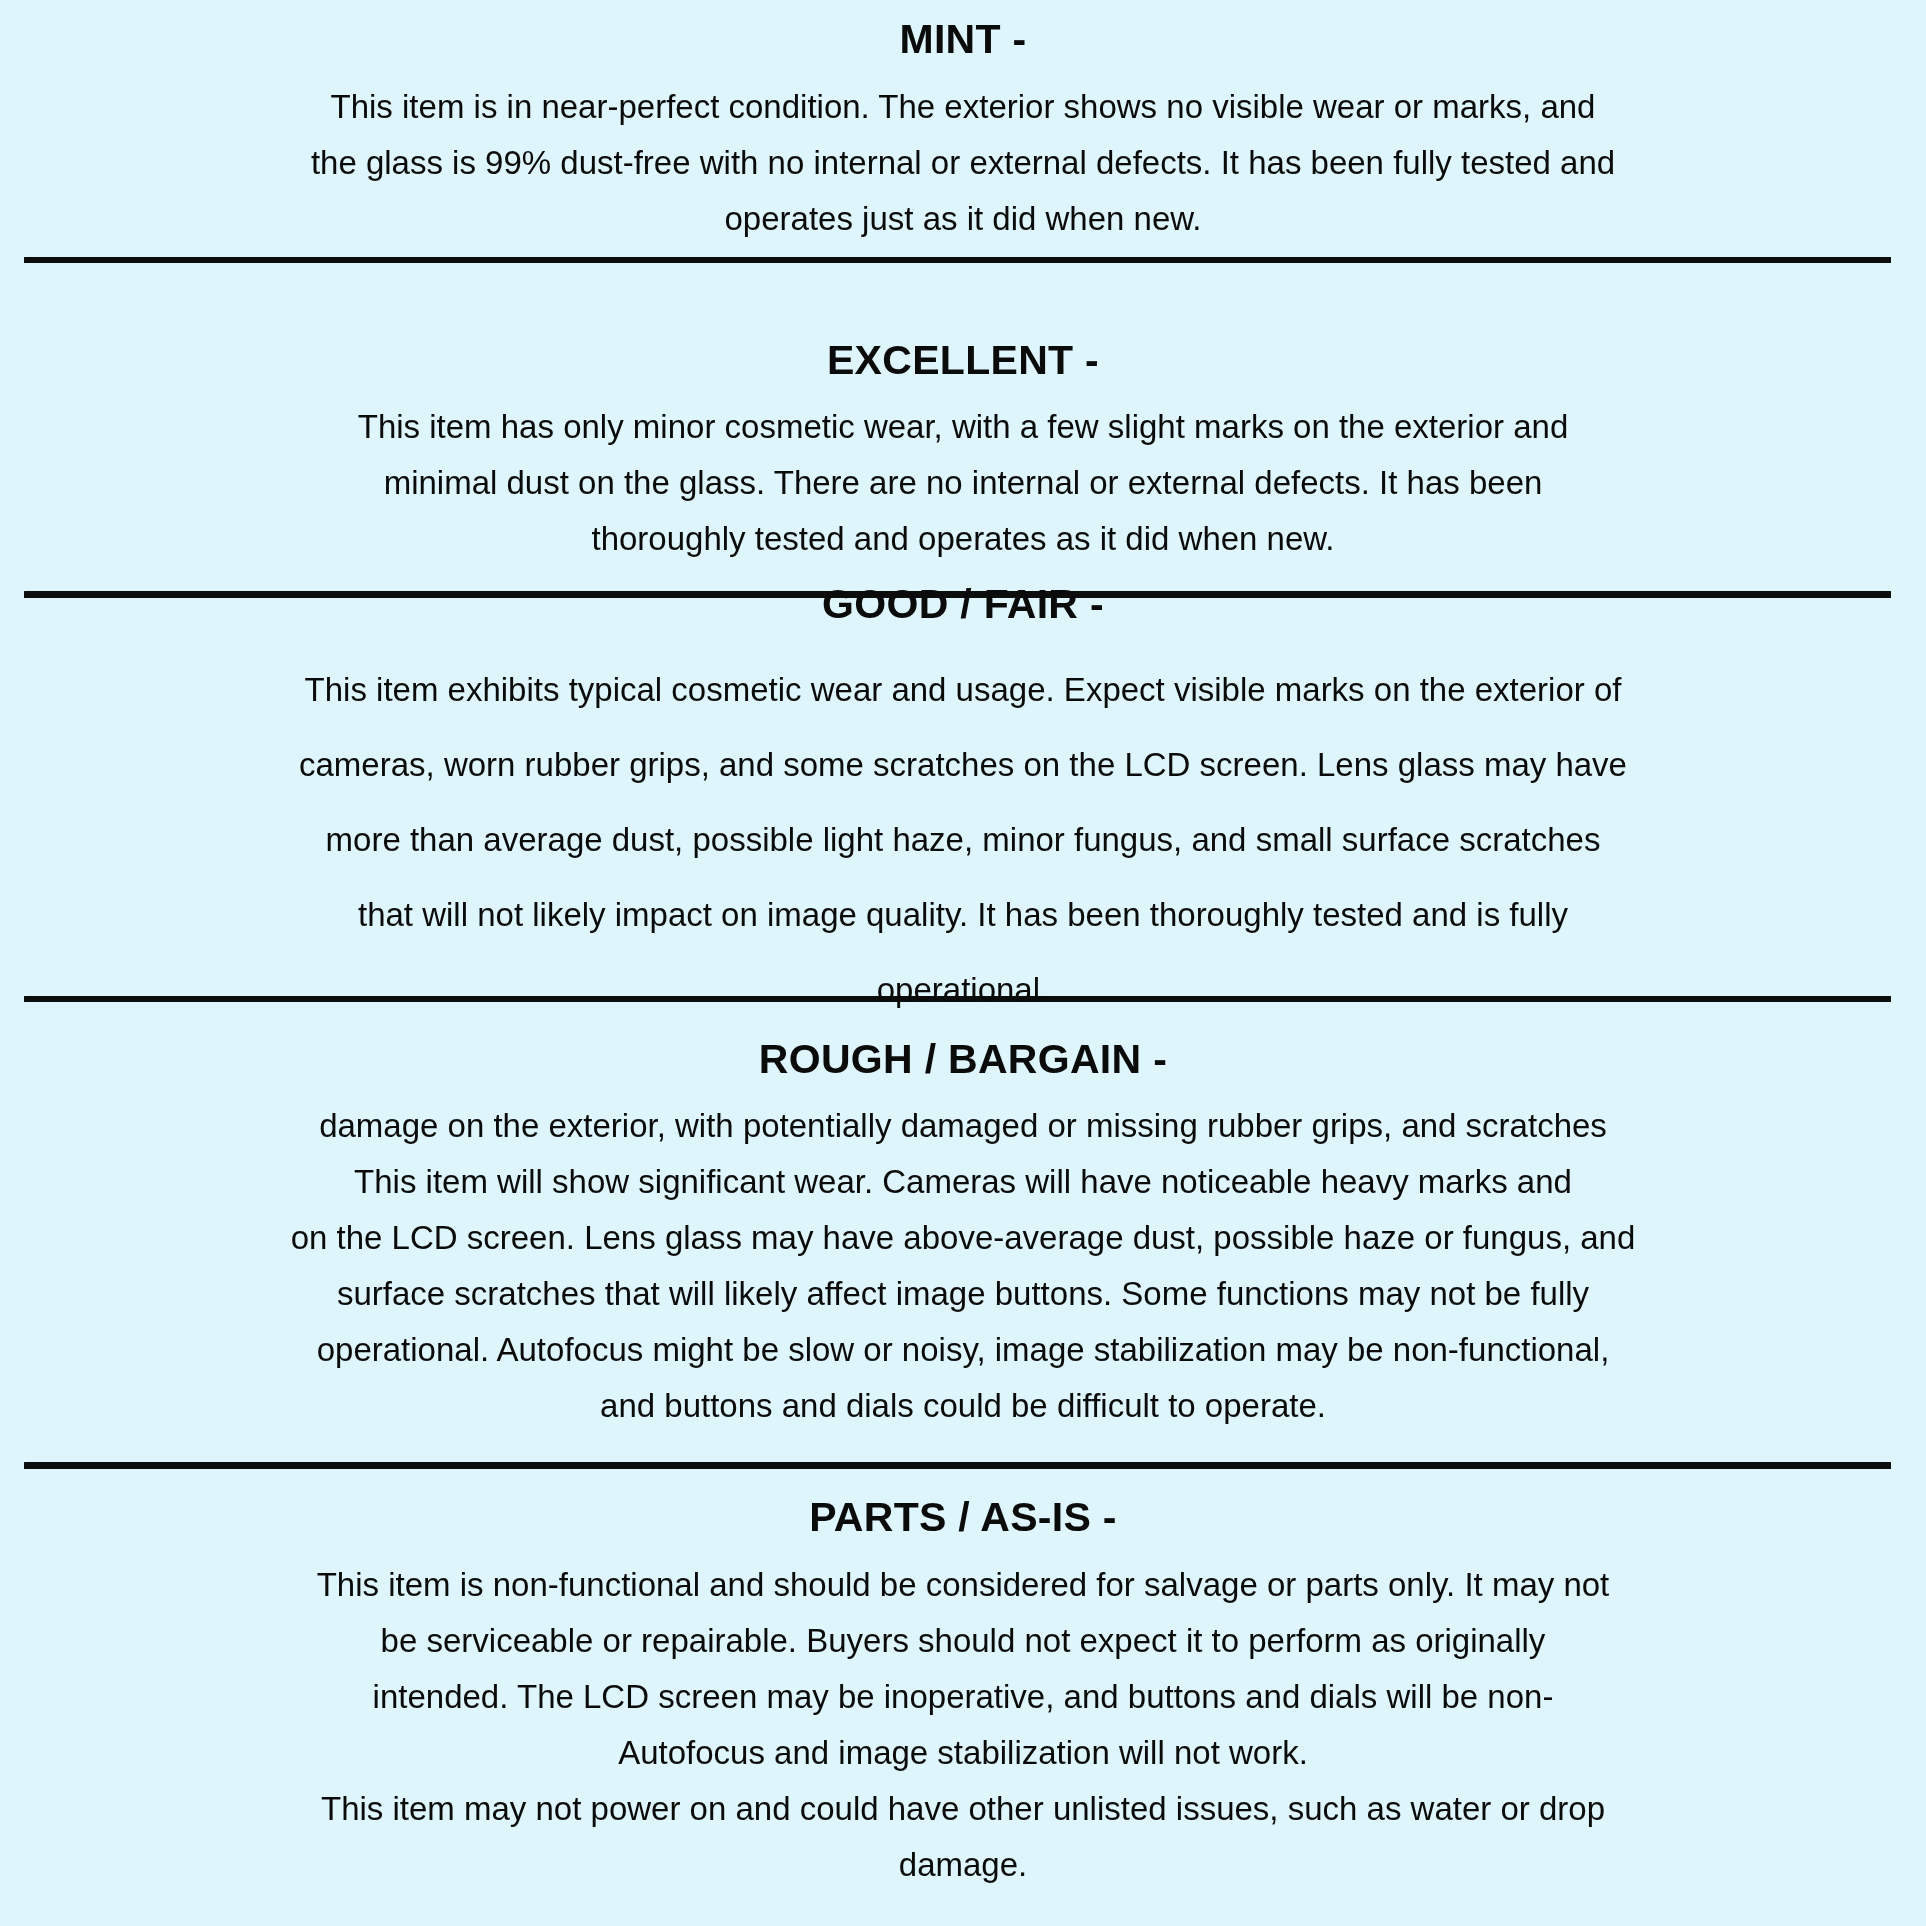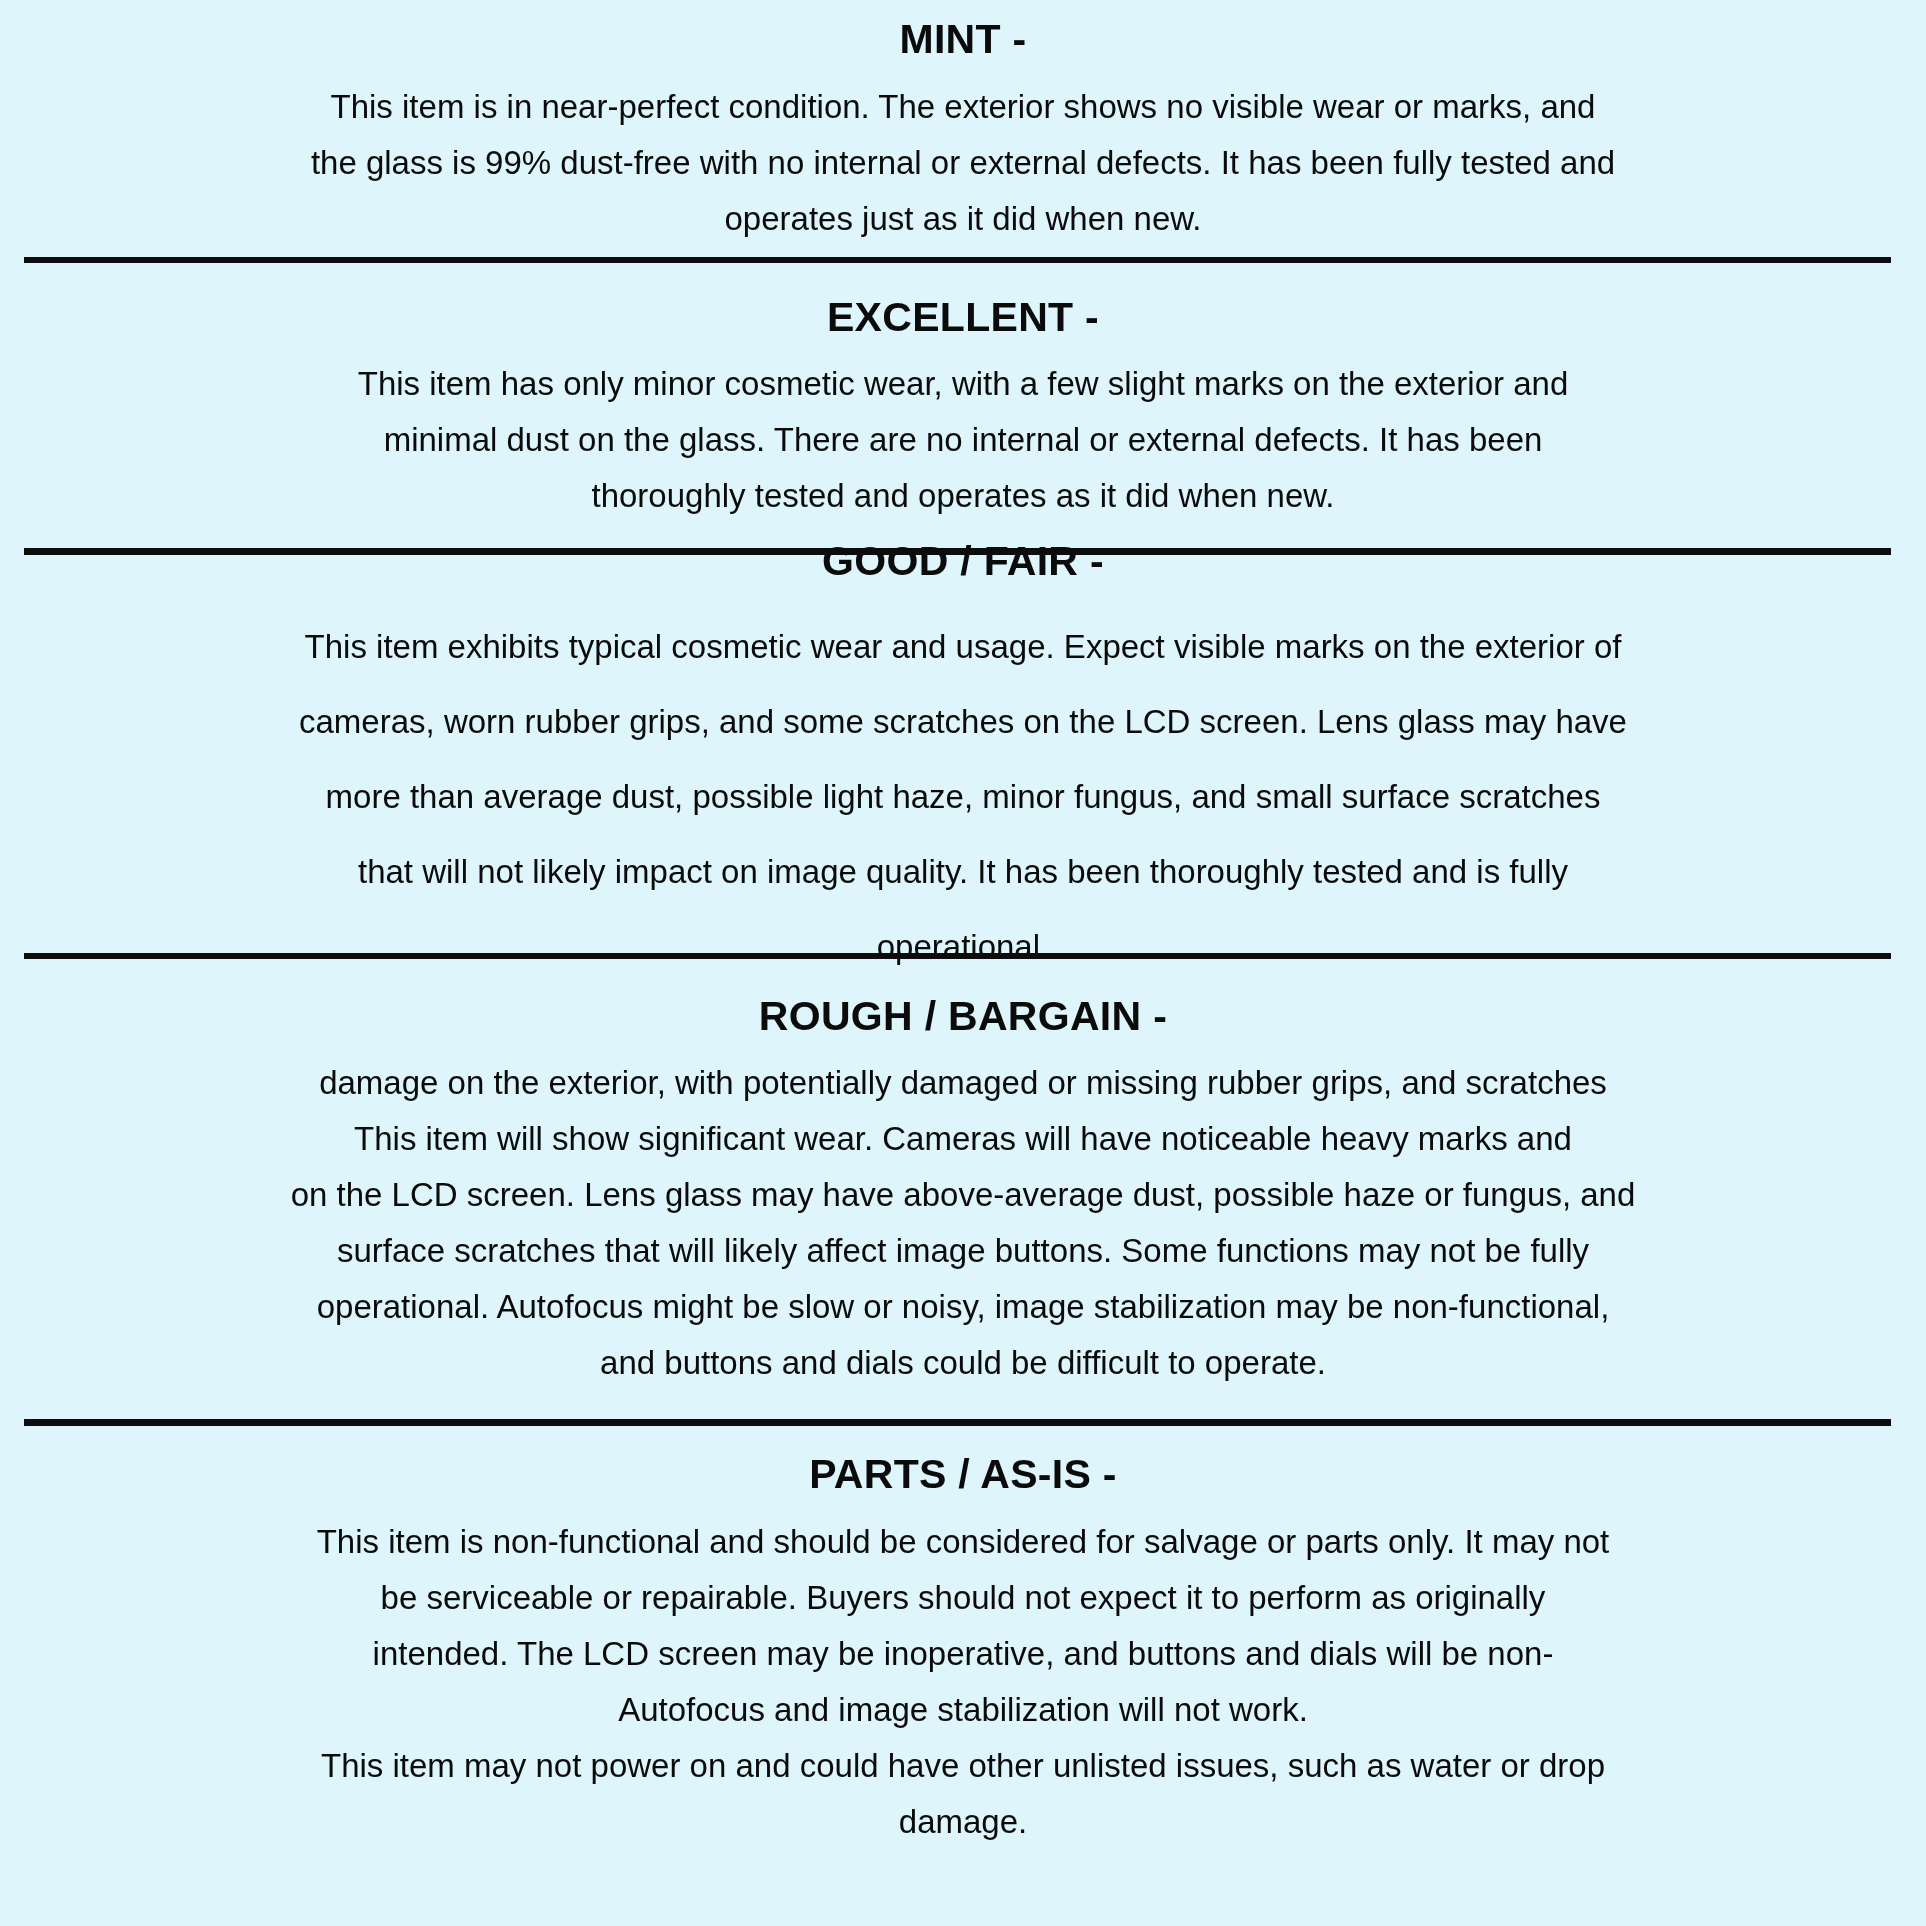--- a/index.html
+++ b/index.html
@@ -44,7 +44,7 @@
   }
   
   #sec-mint          { height: 257px; }
-  #sec-excellent     { height: 285px; }
+  #sec-excellent     { height: 285px; margin-top: 43px; }
   #sec-good-fair     { height: 398px; gap: 19px; }
   #sec-rough-bargain { height: 460px; }
   #sec-parts-as-is   { height: 444px; }

